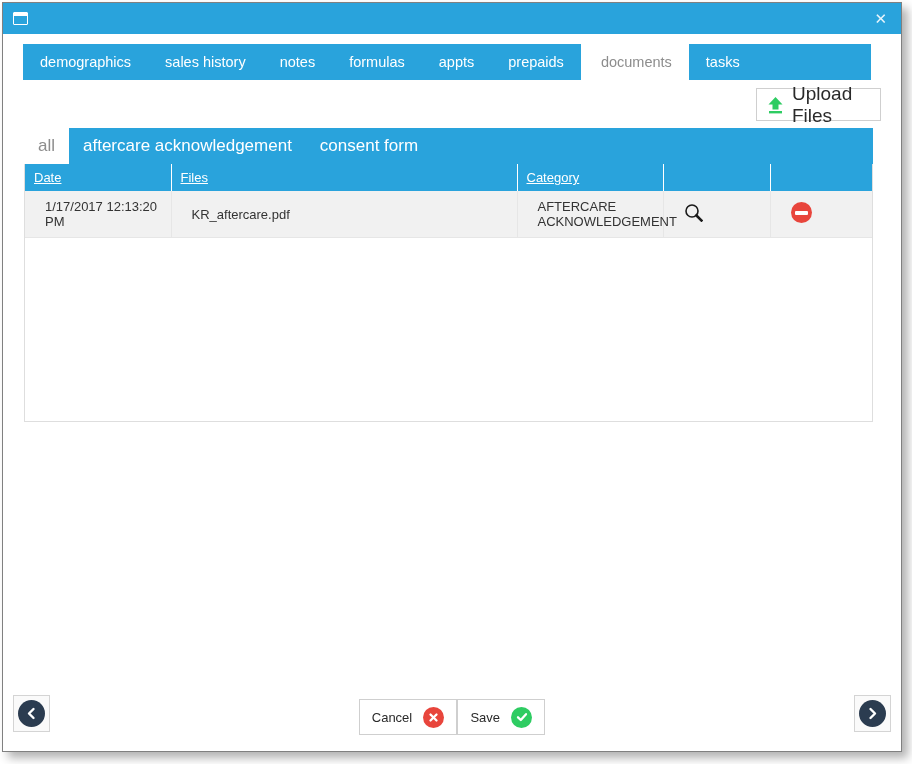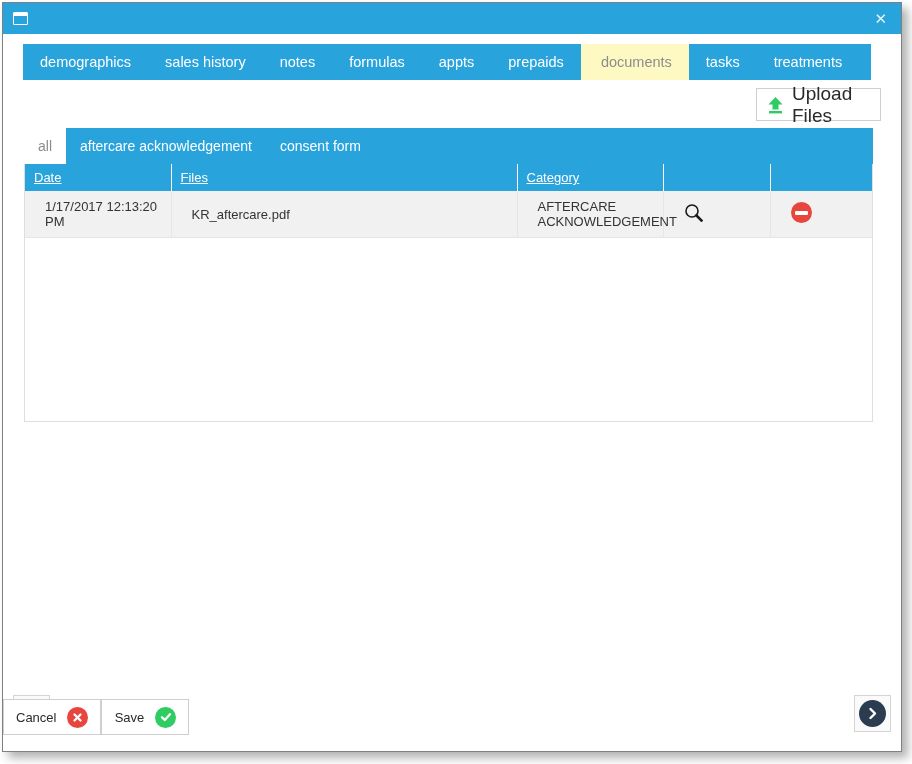--- a/index.html
+++ b/index.html
@@ -101,7 +101,7 @@
     box-sizing: border-box;
   }
   .tab.active {
-    background: #fef9c3;
+    background: #ffffff;
     color: #8d8d8d;
     padding-left: 20px;
   }

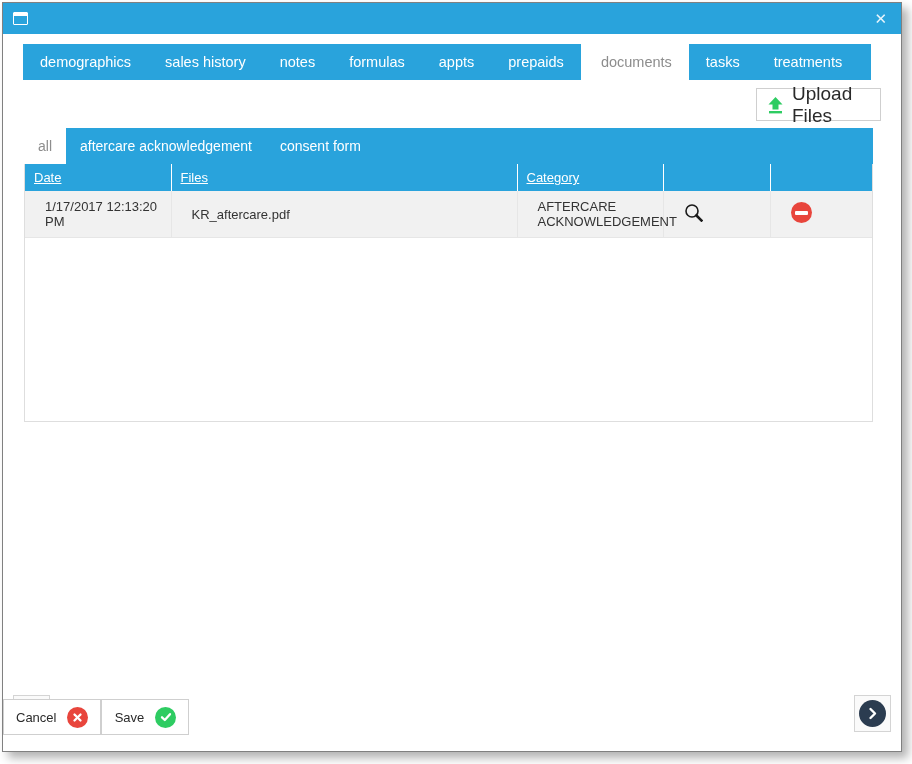--- a/index.html
+++ b/index.html
@@ -334,9 +334,6 @@
         </div>
       <div class="tab">
           <span>tasks</span>
-        </div>
-      <div class="tab">
-          <span>treatments</span>
         </div>
     </div>
 

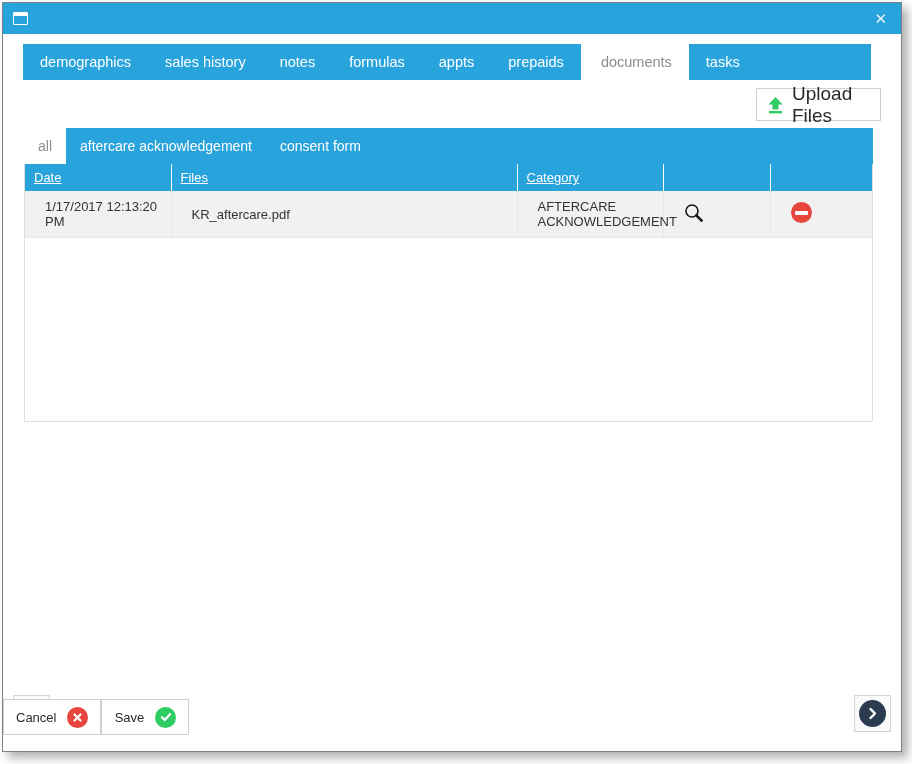--- a/index.html
+++ b/index.html
@@ -150,7 +150,7 @@
     align-items: center;
     padding: 0 14px;
     color: #ffffff;
-    font-size: 14px;
+    font-size: 17px;
     cursor: pointer;
     white-space: nowrap;
     box-sizing: border-box;

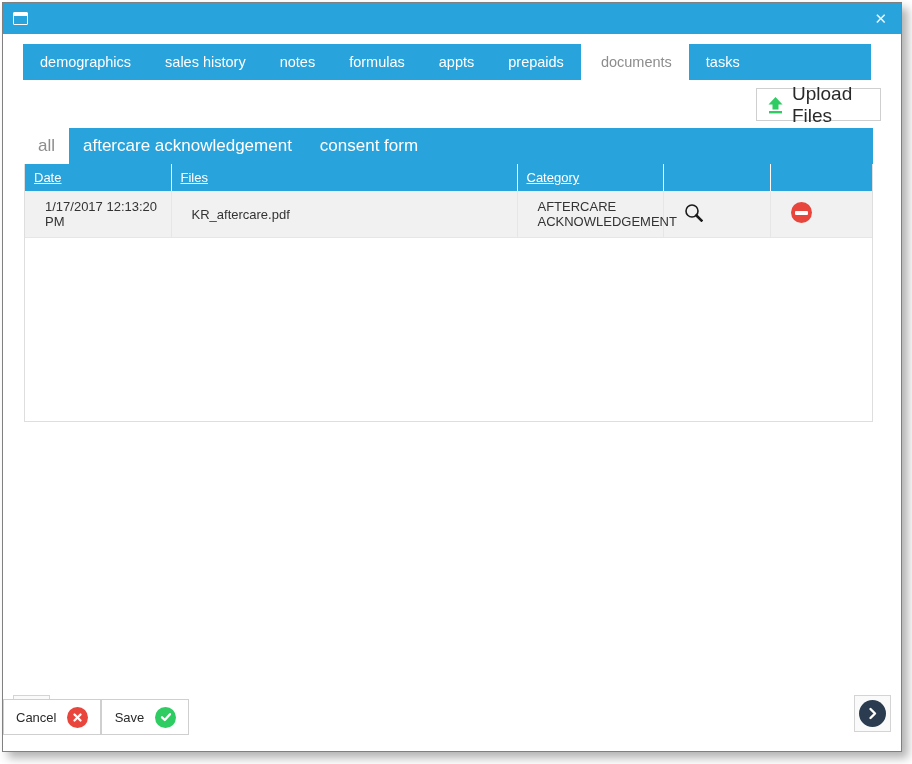--- a/index.html
+++ b/index.html
@@ -269,6 +269,7 @@
     left: 0;
     width: 100%;
     display: flex;
+    justify-content: center;
     gap: 0;
   }
   .fbtn {

